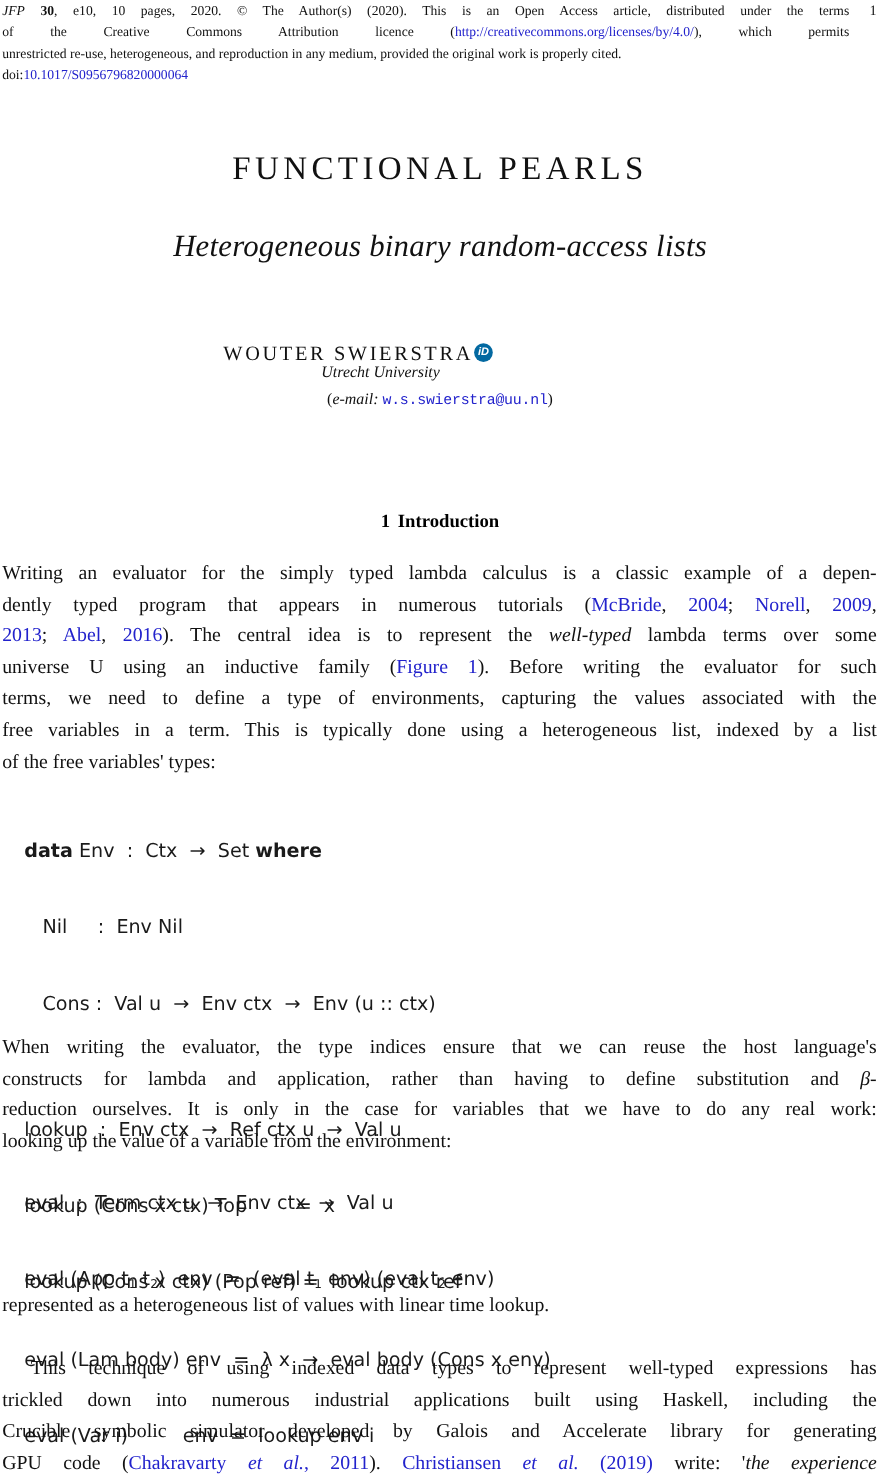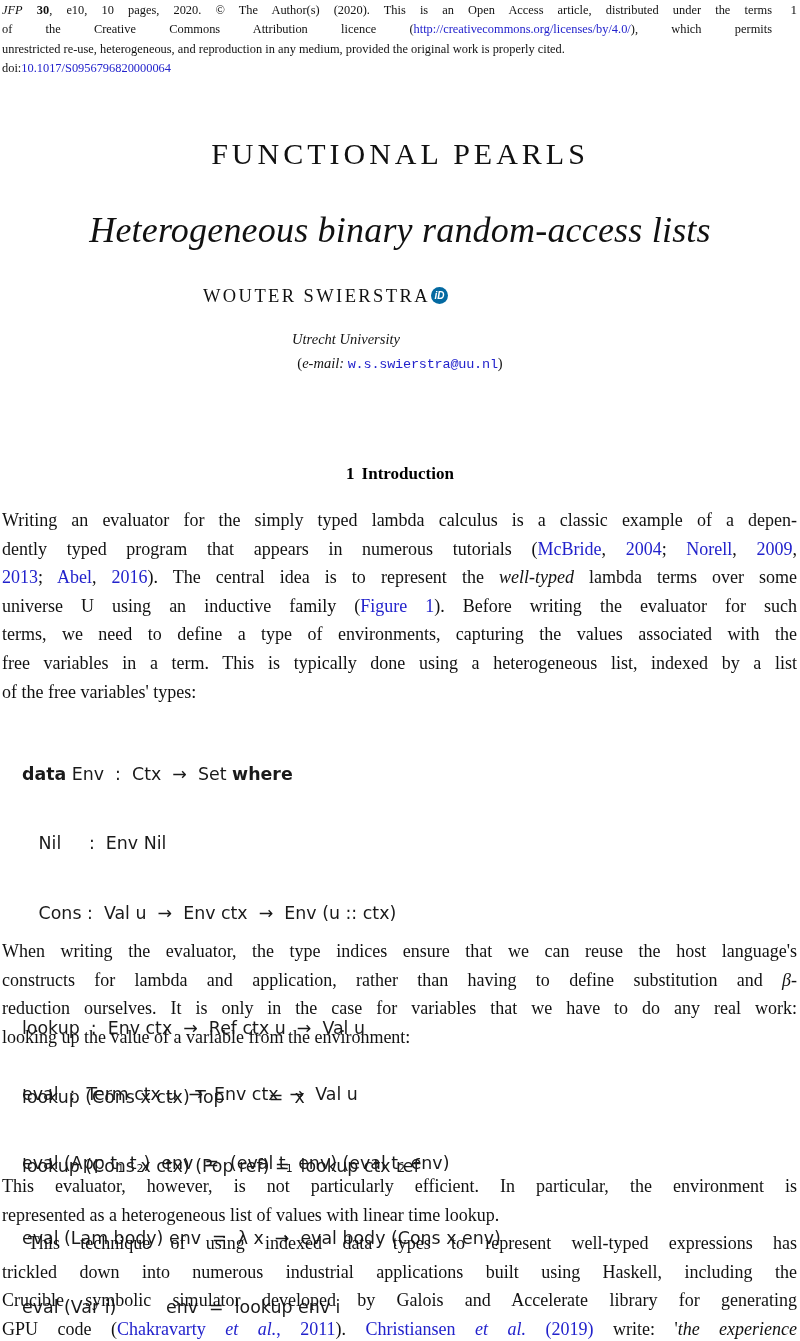--- a/index.html
+++ b/index.html
@@ -70,7 +70,7 @@
     top: 209px;
     width: 800px;
     text-align: center;
-    font-size: 36px;
+    font-size: 28px;
     font-style: italic;
     color: #111;
     letter-spacing: 0.2px;

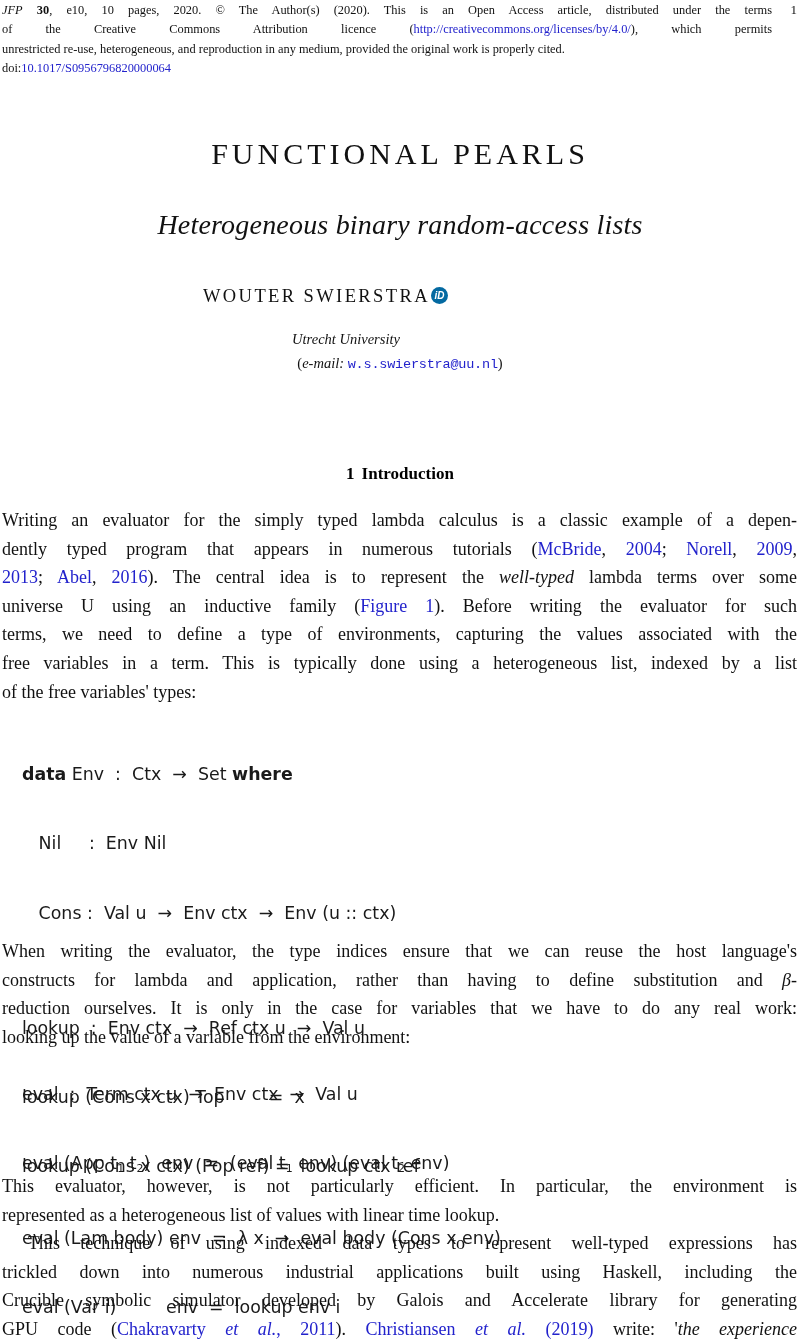--- a/index.html
+++ b/index.html
@@ -78,7 +78,7 @@
   .authorline {
     position: absolute;
     left: 0;
-    top: 286px;
+    top: 312px;
     width: 651px;
     text-align: center;
     font-size: 18.5px;

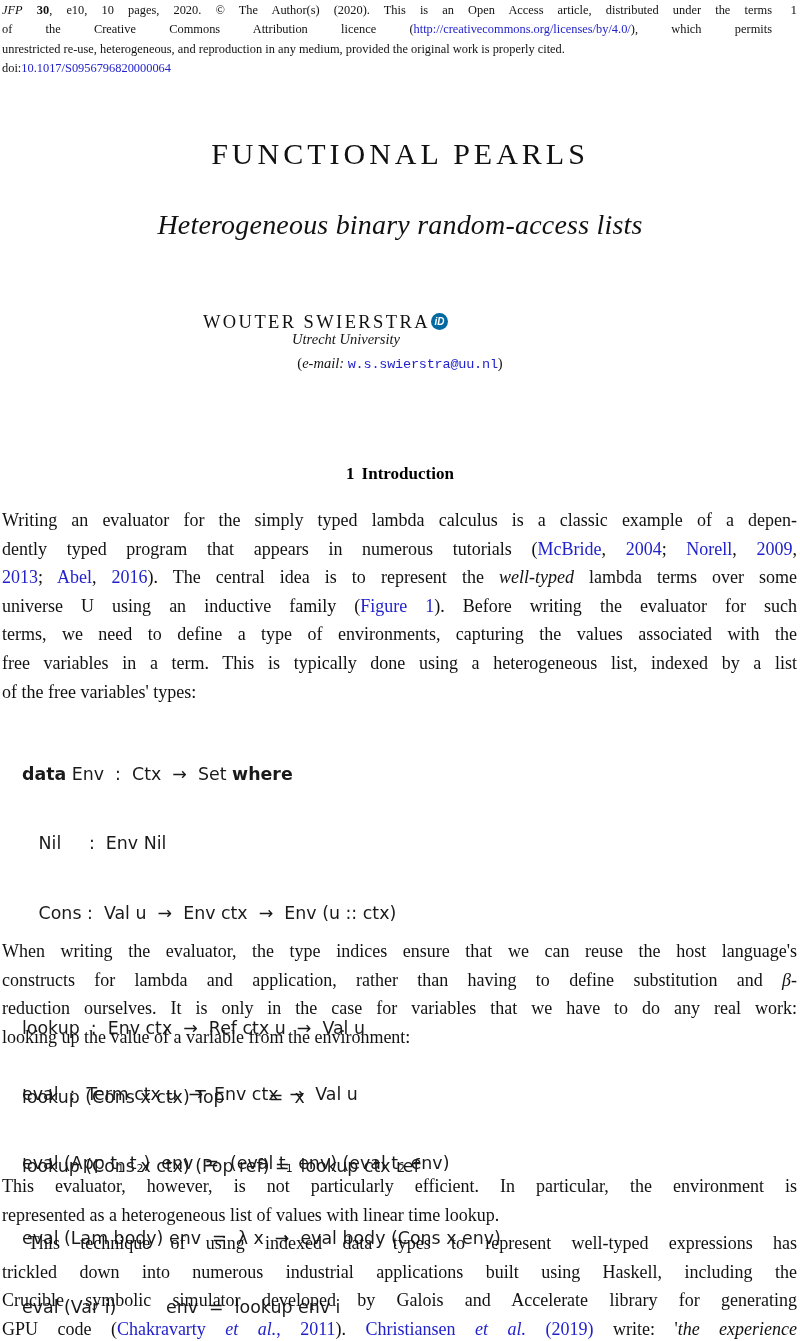--- a/index.html
+++ b/index.html
@@ -262,7 +262,6 @@
   </div>
 
   <div class="body-col" id="para3">
-    <span class="p-line">This evaluator, however, is not particularly efficient. In particular, the environment is</span>
     <span class="p-line last">represented as a heterogeneous list of values with linear time lookup.</span>
   </div>
 

